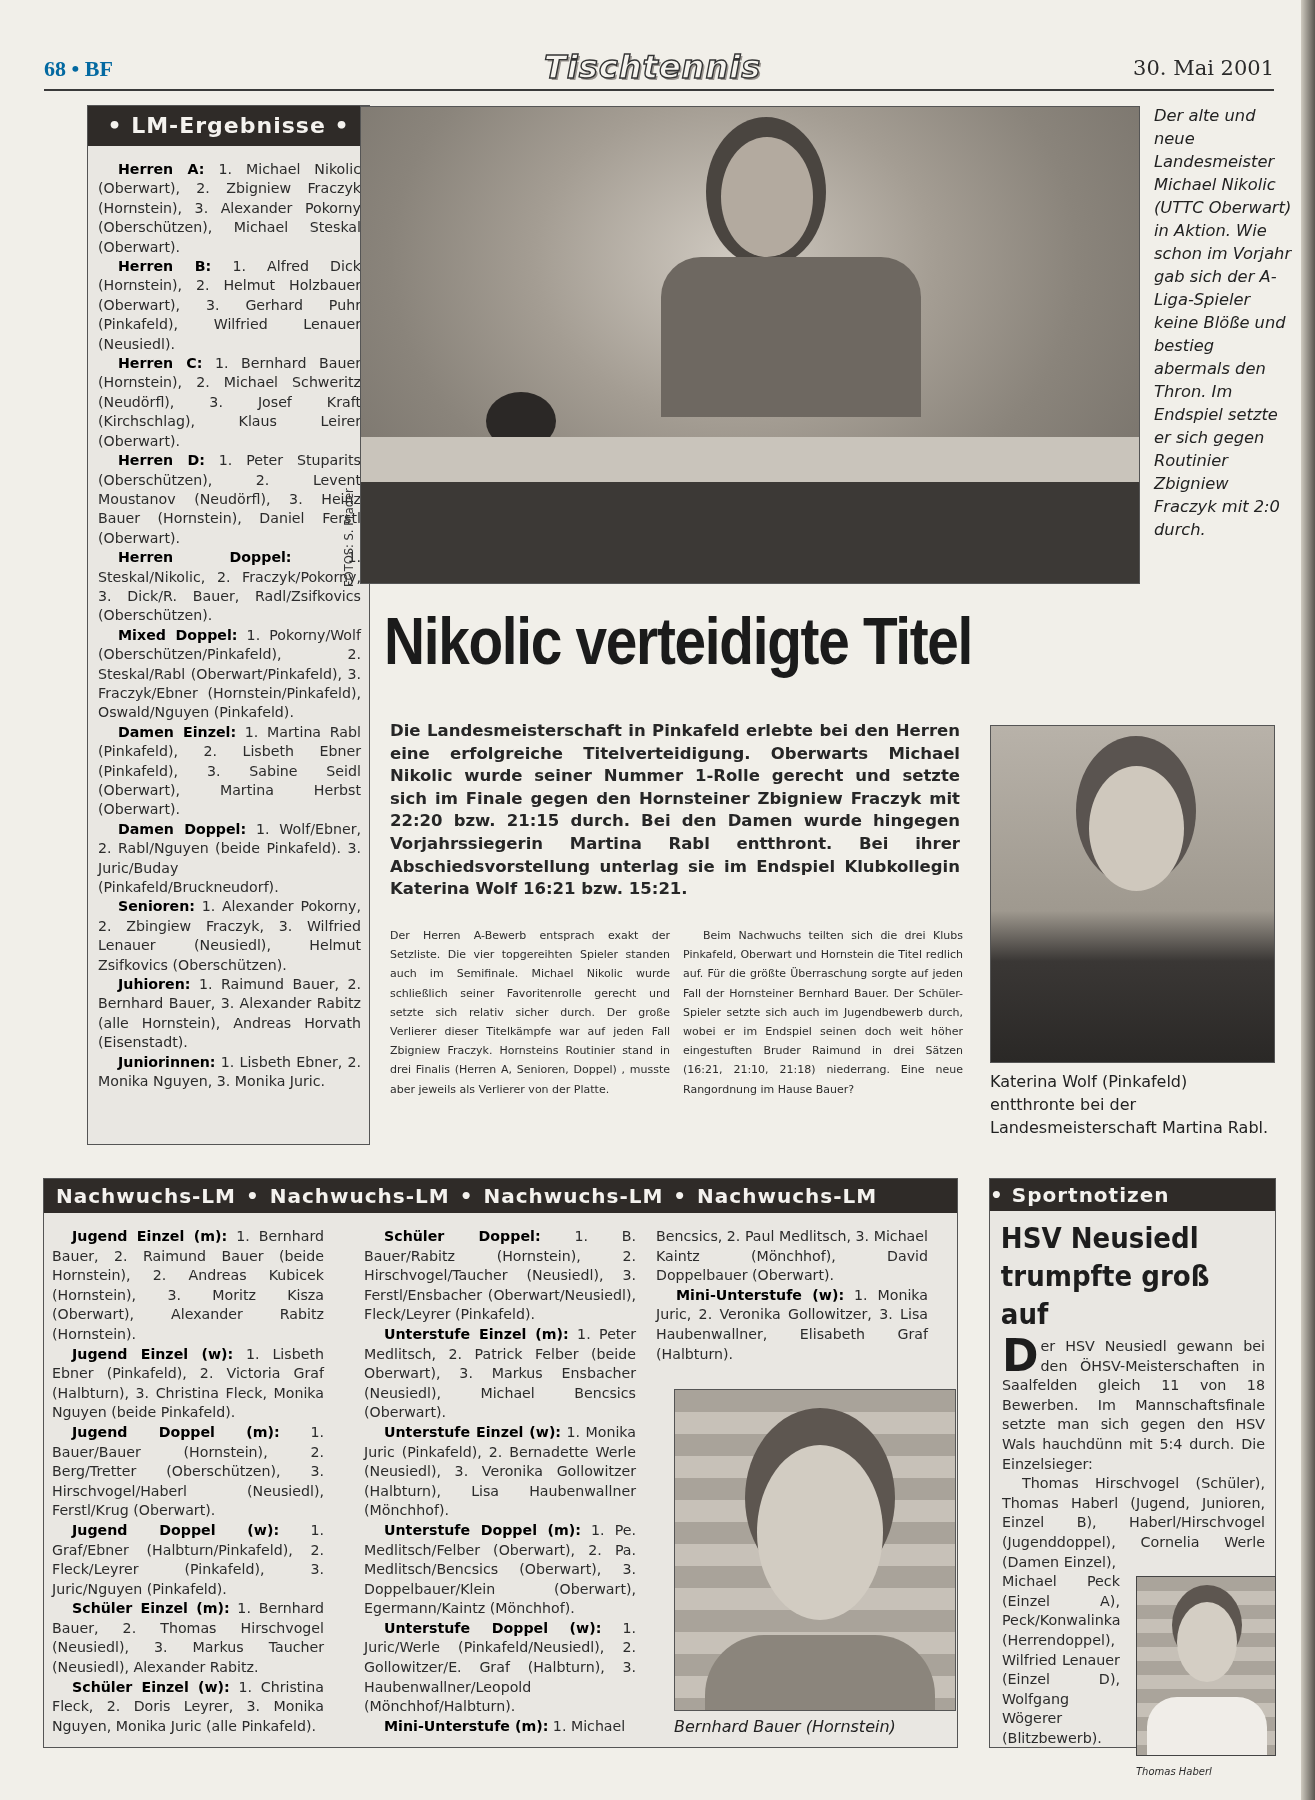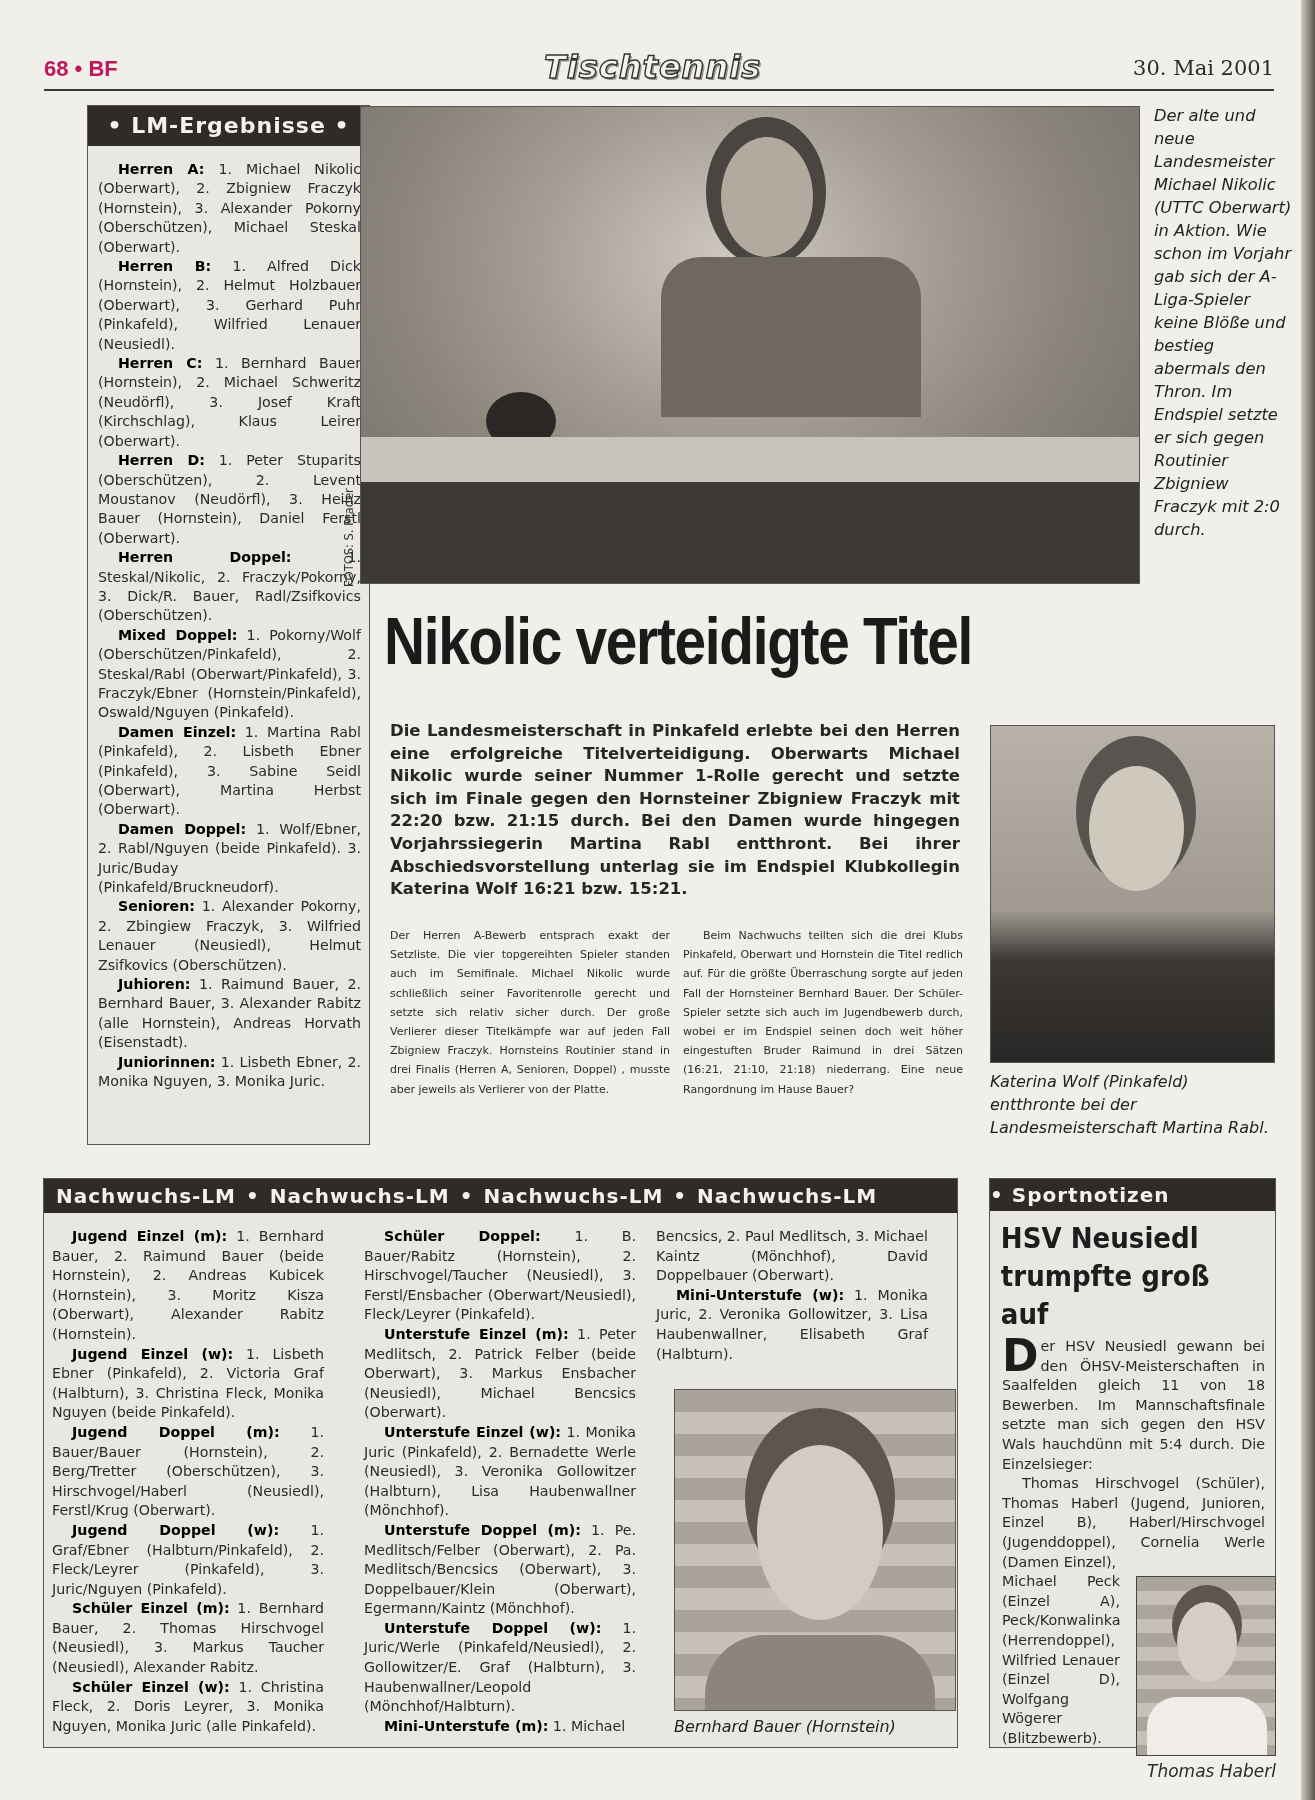--- a/index.html
+++ b/index.html
@@ -9,7 +9,7 @@
 
   
   .header { position: absolute; left: 44px; top: 48px; width: 1230px; height: 40px; }
-  .page-num { position: absolute; left: 0; top: 8px; font-family: Liberation Sans, sans-serif; font-weight: bold; font-size: 22px; color: #be185d; }
+  .page-num { position: absolute; left: 0; top: 8px; font-family: Liberation Serif, serif; font-weight: bold; font-size: 22px; color: #0369a1; }
   .section-title { position: absolute; left: 500px; top: 0; font-family: "DejaVu Sans", sans-serif; font-style: italic; font-weight: bold; font-size: 32px; color: #f5f3ee; -webkit-text-stroke: 1.4px #333; letter-spacing: 1px; text-shadow: 2px 2px 0 #9a9590; }
   .issue-date { position: absolute; right: 0; top: 8px; font-family: "DejaVu Serif", serif; font-size: 21px; color: #2a2a2a; }
   .header-rule { position: absolute; left: 44px; top: 89px; width: 1230px; height: 2px; background: #3a3a3a; }

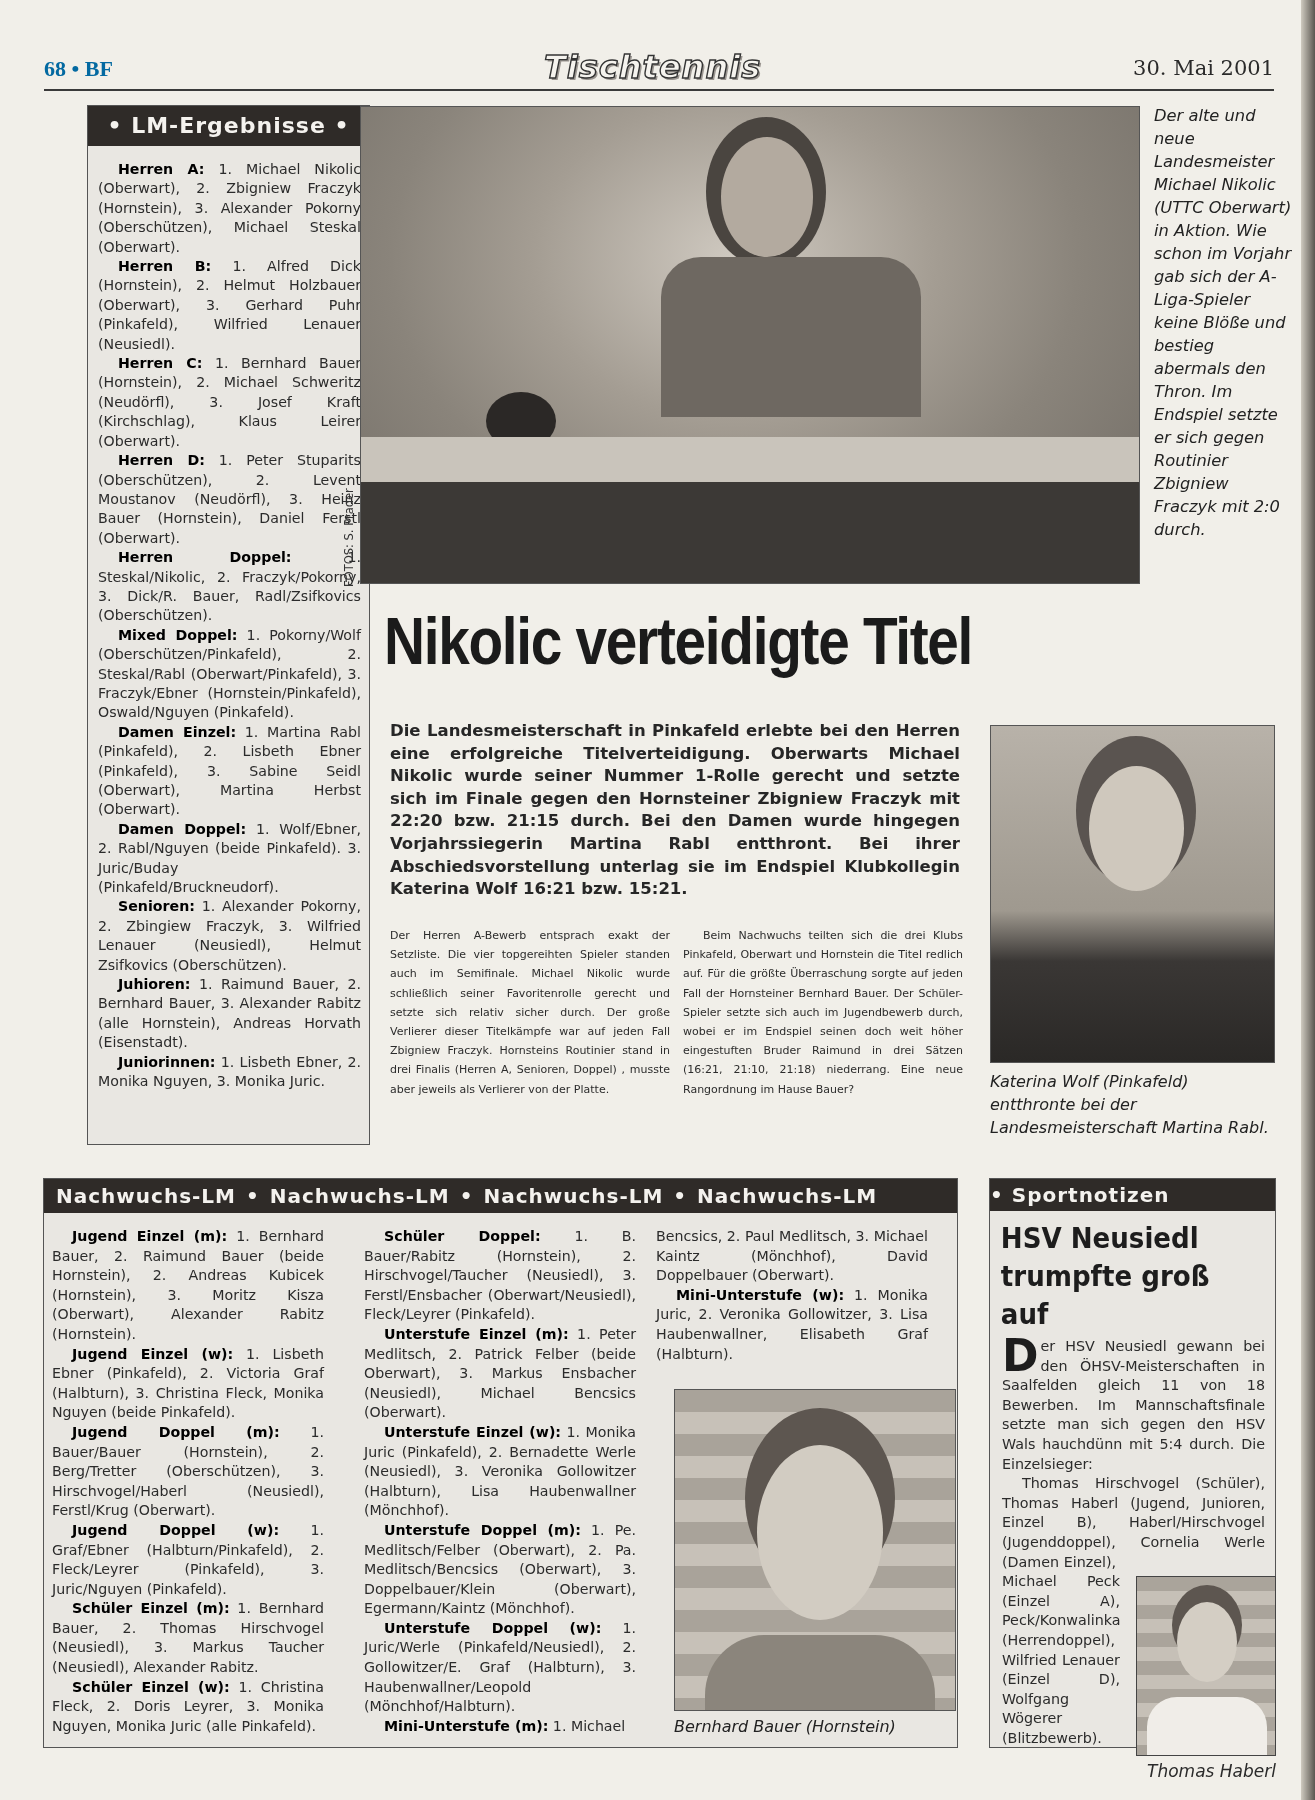--- a/index.html
+++ b/index.html
@@ -42,7 +42,7 @@
 
   .wolf-photo { position: absolute; left: 990px; top: 725px; width: 285px; height: 338px; border: 1px solid #555; overflow: hidden;
     background: linear-gradient(180deg, #b8b2a9 0%, #9f998f 55%, #3a3735 70%, #2a2826 100%); }
-  .wolf-caption { position: absolute; left: 990px; top: 1070px; width: 285px; font-style: italic; font-size: 16px; line-height: 23px; color: #222; }
+  .wolf-caption { position: absolute; left: 990px; top: 1070px; width: 285px; font-size: 16px; line-height: 23px; color: #222; }
 
   
   .nw-box { position: absolute; left: 43px; top: 1178px; width: 915px; height: 570px; }

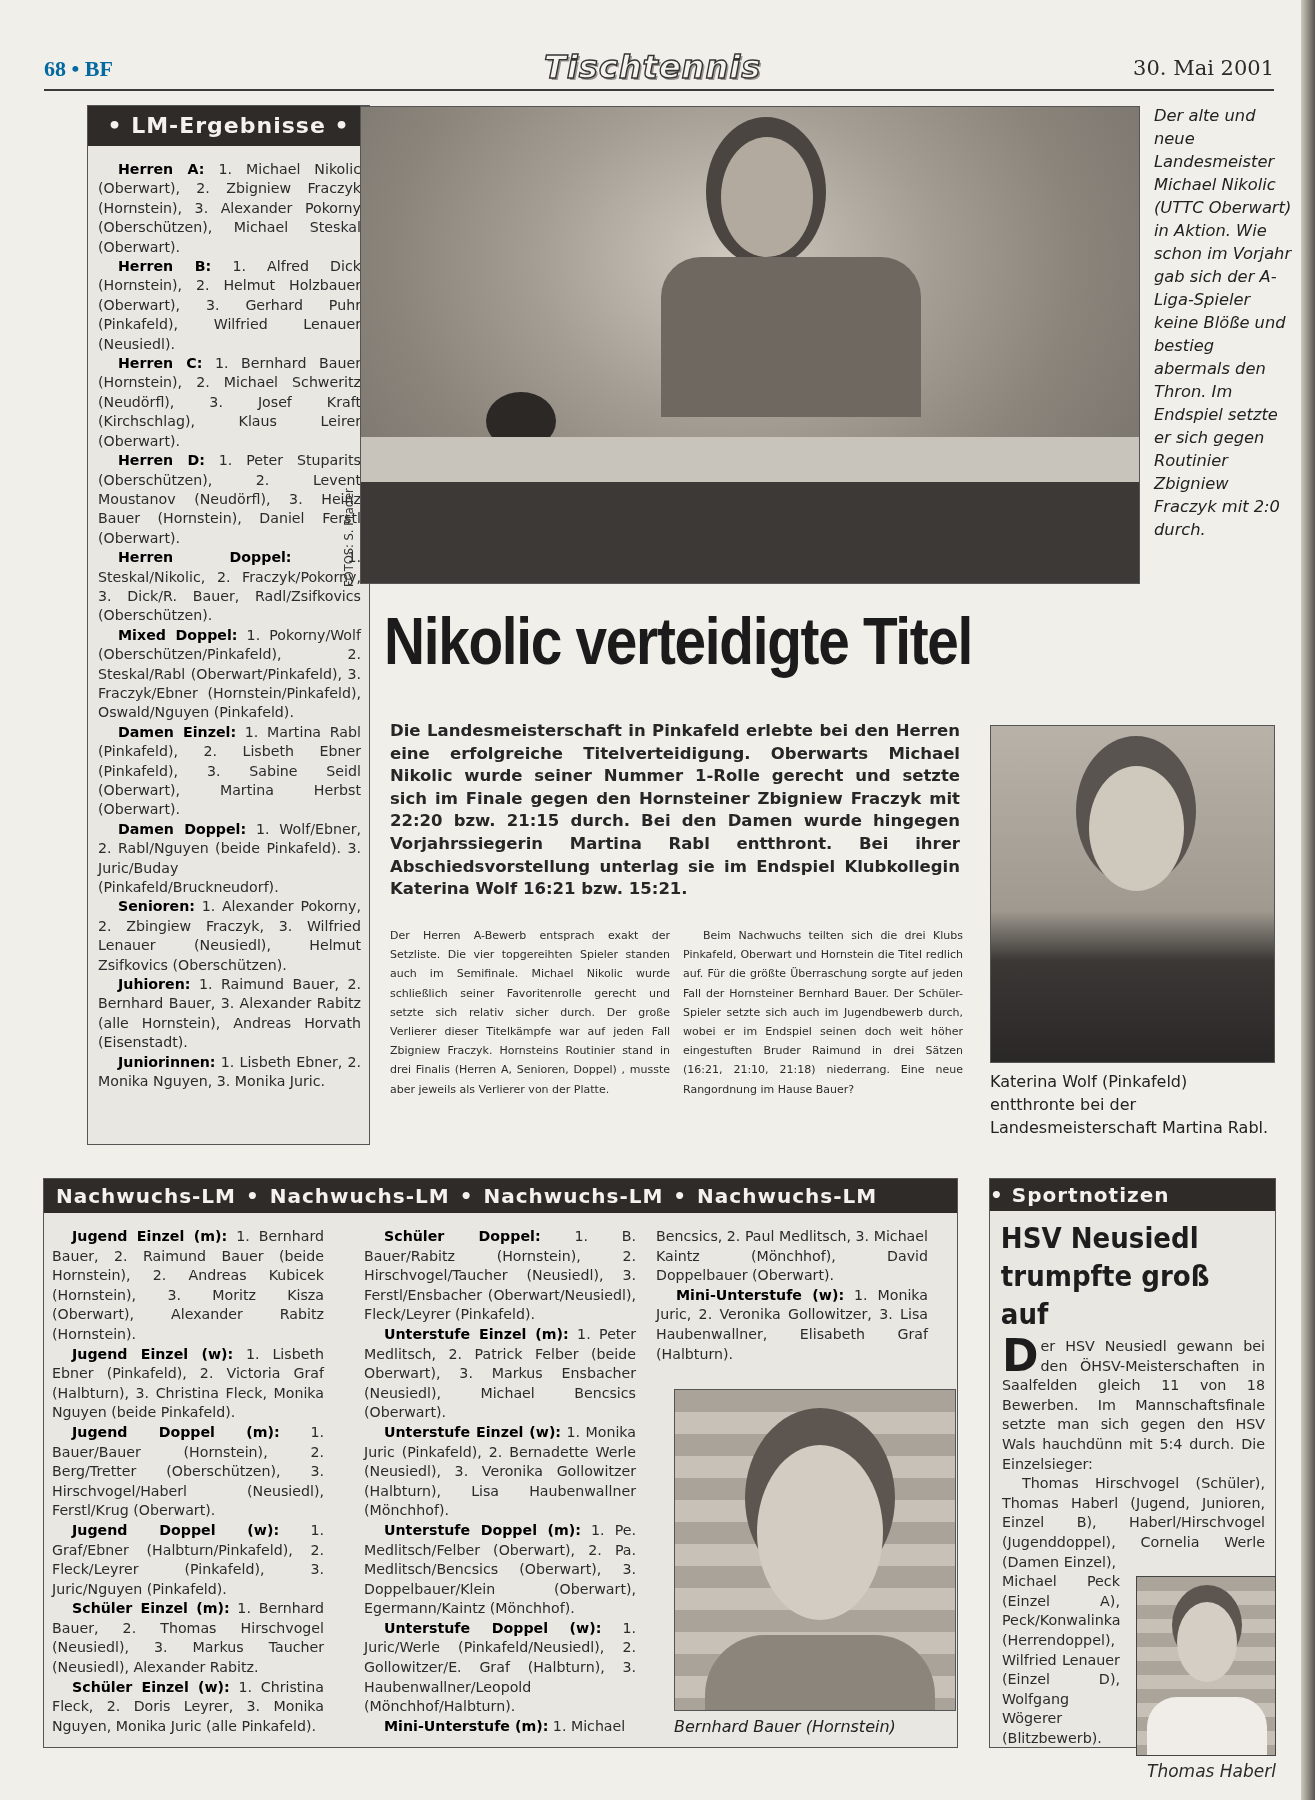--- a/index.html
+++ b/index.html
@@ -65,7 +65,7 @@
   .sn-wrap { width: 118px; text-align: justify; }
   .haberl-photo { position: absolute; left: 134px; top: 4px; width: 140px; height: 180px; border: 1px solid #444; overflow: hidden;
     background: repeating-linear-gradient(180deg, #aaa49b 0, #aaa49b 14px, #c6c0b7 14px, #c6c0b7 28px); }
-  .haberl-caption { position: absolute; left: 134px; top: 190px; width: 140px; text-align: right; font-style: italic; font-size: 17px; }
+  .haberl-caption { position: absolute; left: 134px; top: 190px; width: 140px; text-align: left; font-style: italic; font-size: 10px; }
 
   
   .fig { position: absolute; border-radius: 50%; }

